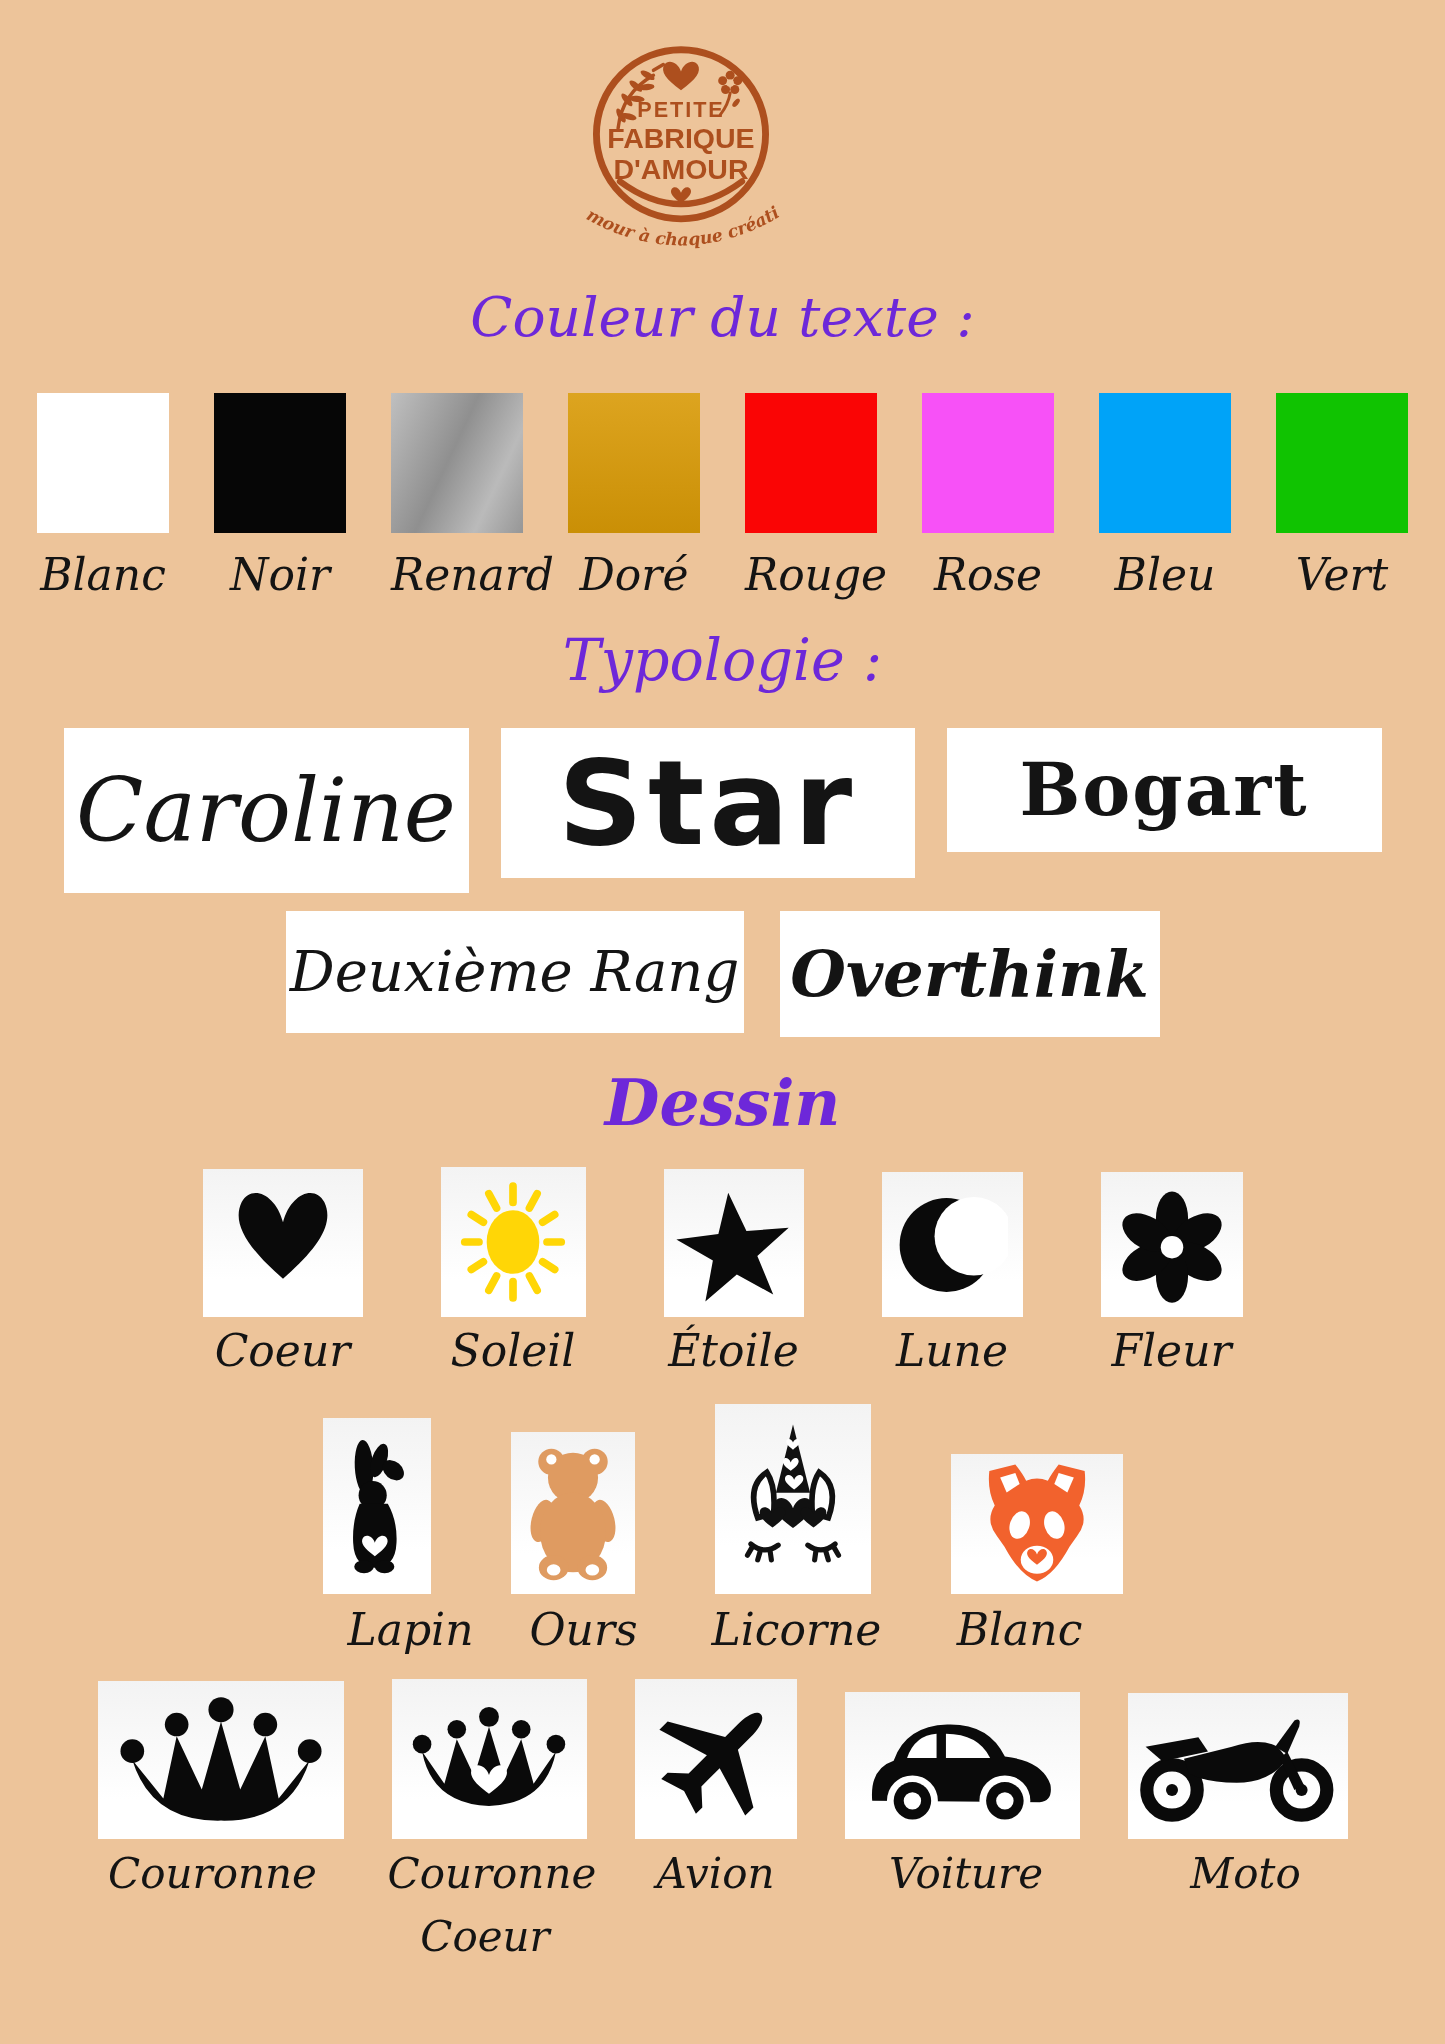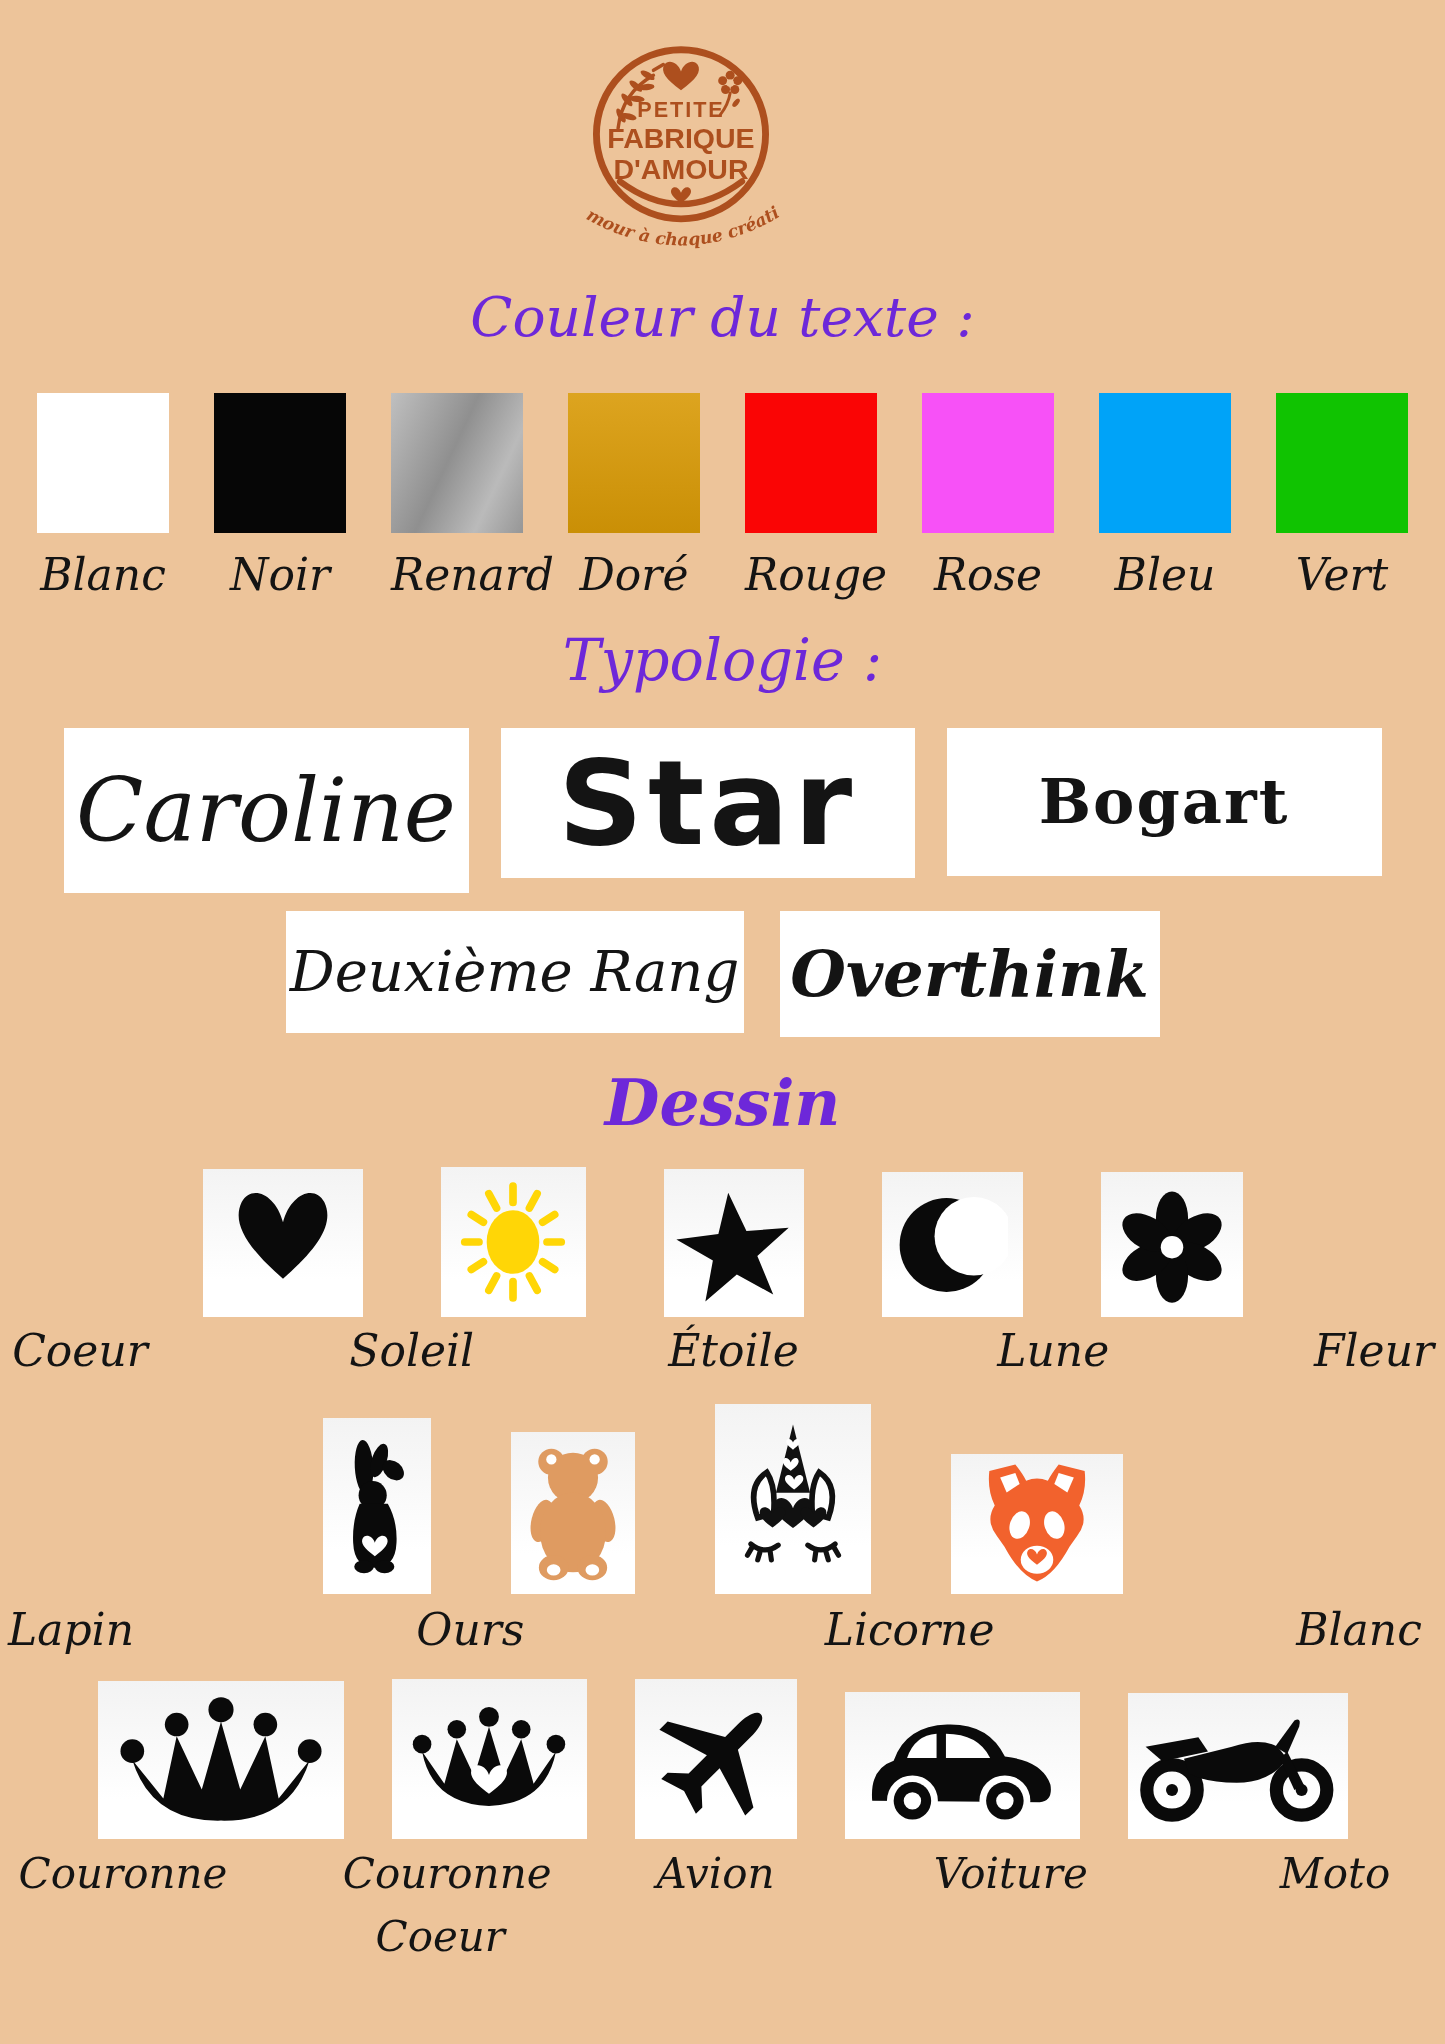--- a/index.html
+++ b/index.html
@@ -30,7 +30,7 @@
   .font-box{background:#ffffff;display:flex;align-items:center;justify-content:center;flex:0 0 auto;overflow:hidden;}
   .fb-caroline{width:405px;height:165px;font-style:italic;font-size:88px;font-family:"DejaVu Serif",serif;}
   .fb-star{width:414px;height:150px;font-family:"DejaVu Sans",sans-serif;font-weight:900;font-size:118px;letter-spacing:5px;}
-  .fb-bogart{width:435px;height:148px;font-family:"DejaVu Serif",serif;font-weight:bold;font-size:62px;letter-spacing:2px;}
+  .fb-bogart{width:435px;height:124px;font-family:"DejaVu Serif",serif;font-weight:bold;font-size:72px;letter-spacing:2px;}
   .fb-deuxieme{width:458px;height:122px;font-style:italic;font-size:56px;white-space:nowrap;}
   .fb-overthink{width:380px;height:126px;font-style:italic;font-weight:bold;font-size:64px;}
 

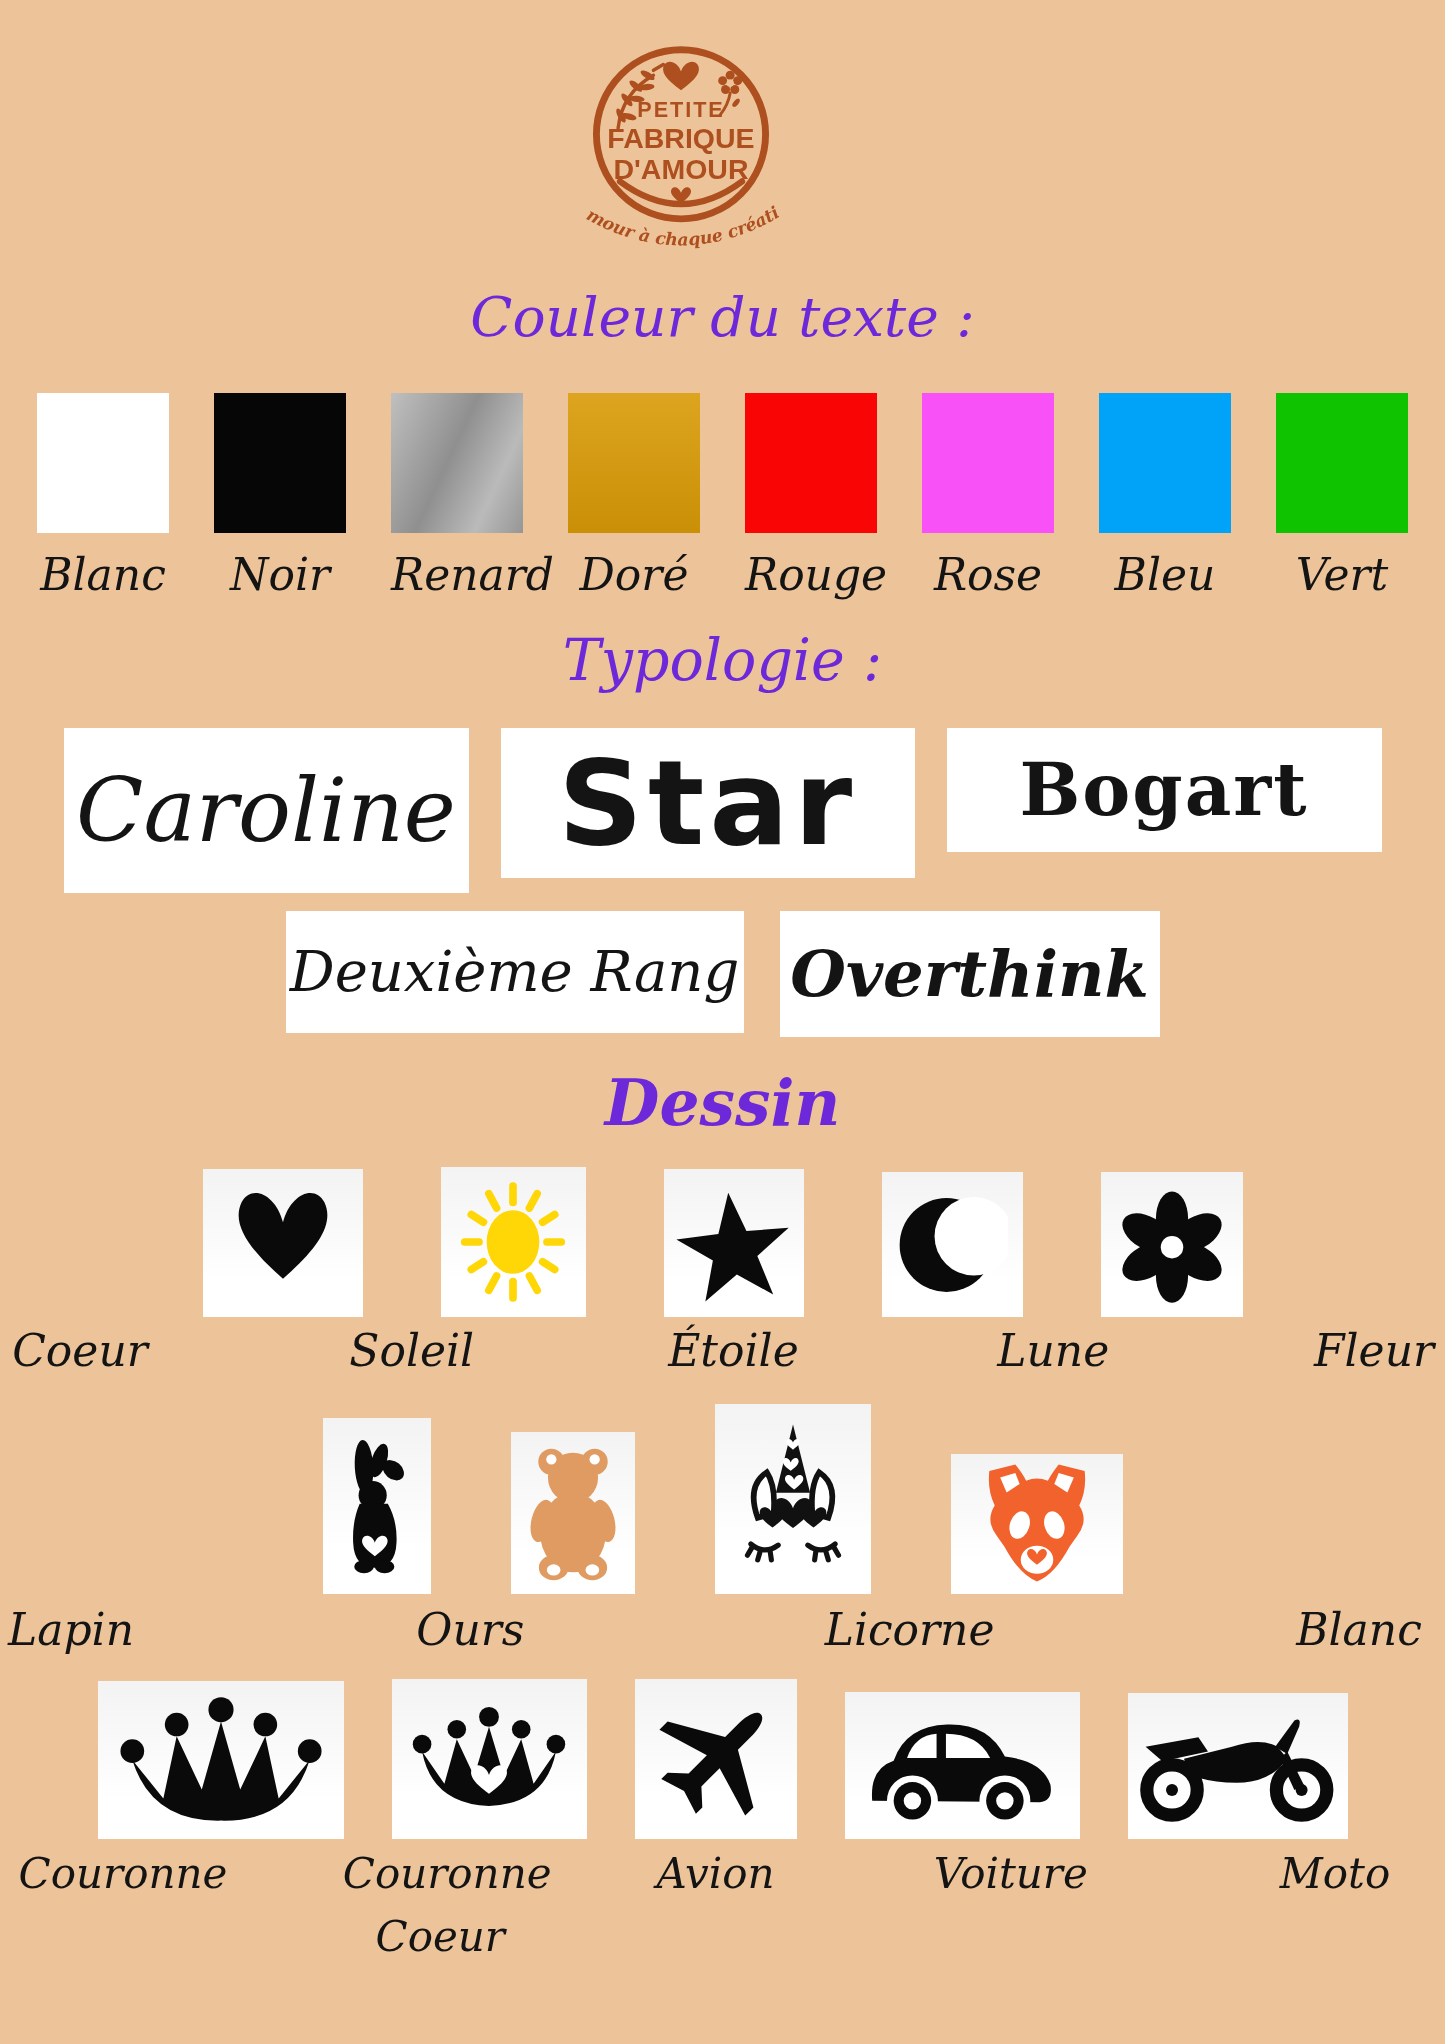--- a/index.html
+++ b/index.html
@@ -40,7 +40,7 @@
   .icons-row2{gap:80px;margin-top:28px;}
   .icons-row3{gap:48px;margin-top:24px;}
   .icon-box{background:linear-gradient(180deg,#f3f3f3,#ffffff 75%);display:flex;align-items:center;justify-content:center;flex:0 0 auto;}
-  .dlabel-row{display:flex;justify-content:space-between;margin-top:10px;}
+  .dlabel-row{display:flex;justify-content:center;margin-top:10px;}
   .dlabel-row .cell{flex:0 0 auto;text-align:center;font-style:italic;font-size:44px;white-space:nowrap;}
   .dlabel-row1{gap:78px;margin-top:8px;}
   .dlabel-row2{gap:66px;margin-left:8px;}

